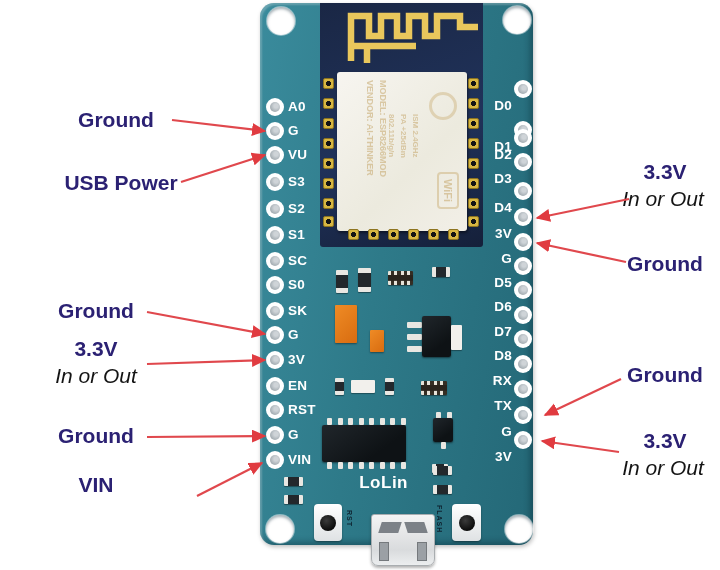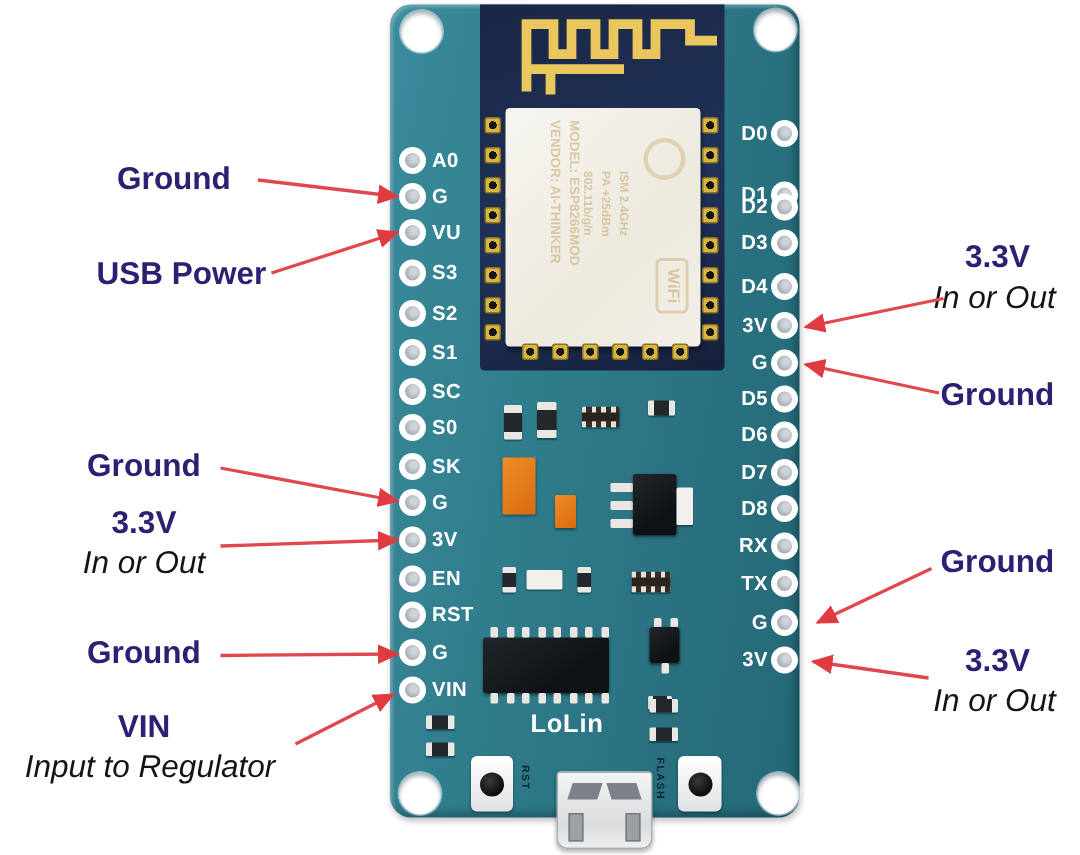--- a/index.html
+++ b/index.html
@@ -63,7 +63,7 @@
   .pin-row.right .pin-hole{left:254px;}
   .pin-label{position:absolute;top:0;line-height:18px;font-size:13.5px;font-weight:700;color:#fff;letter-spacing:.3px;}
   .pin-row.left .pin-label{left:28px;}
-  .pin-row.right .pin-label{right:21px;text-align:right;}
+  .pin-row.right .pin-label{right:21px;text-align:right;margin-top:17px;}
 
   
   .cmp{position:absolute;}

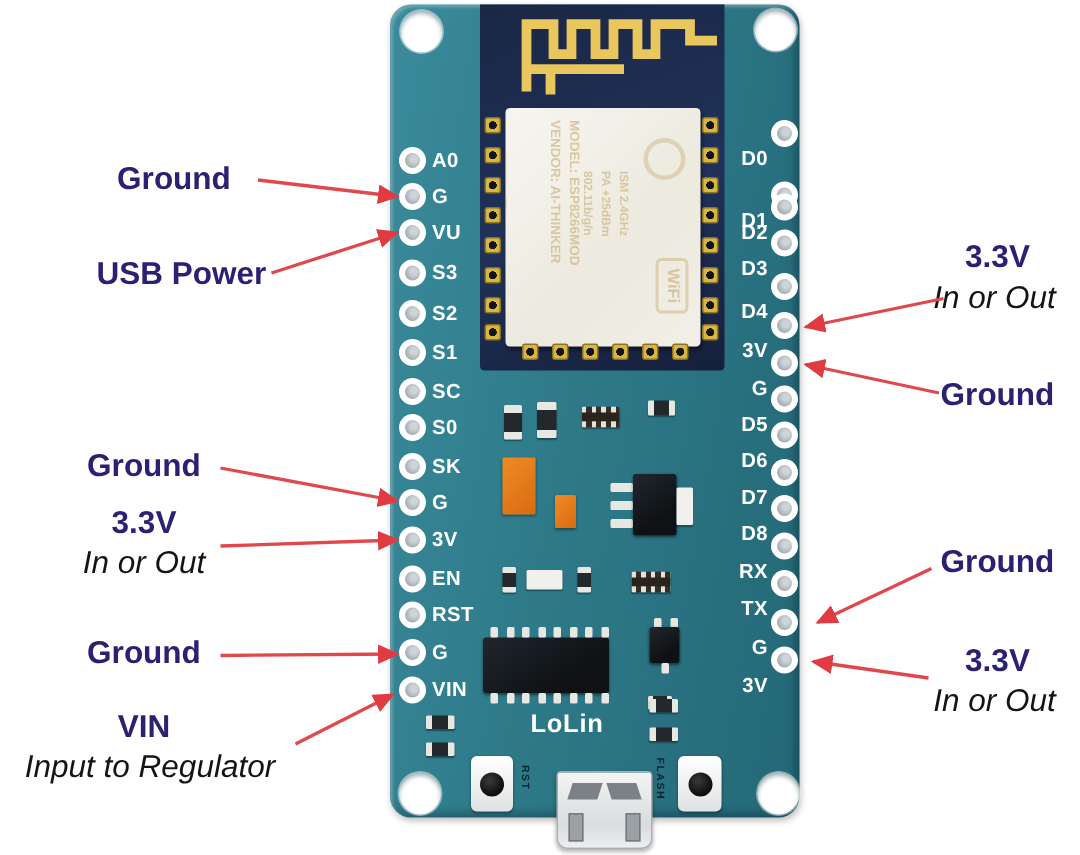--- a/index.html
+++ b/index.html
@@ -77,7 +77,7 @@
   .whitebox{background:#f2f0ec;border-radius:1px;box-shadow:0 1px 1px rgba(0,0,0,.35);}
 
   .silk{position:absolute;color:#fff;font-weight:700;}
-  .lolin{left:88px;top:470px;width:60px;text-align:center;font-size:17px;letter-spacing:.5px;}
+  .lolin{left:88px;top:470px;width:60px;text-align:right;font-size:17px;letter-spacing:.5px;}
   .btn{position:absolute;width:28px;height:37px;background:linear-gradient(180deg,#ffffff,#dfe2e4);border-radius:4px;
        box-shadow:0 1px 2px rgba(0,0,0,.4);}
   .btn::after{content:"";position:absolute;left:50%;top:50%;width:16px;height:16px;margin:-8px 0 0 -8px;border-radius:50%;

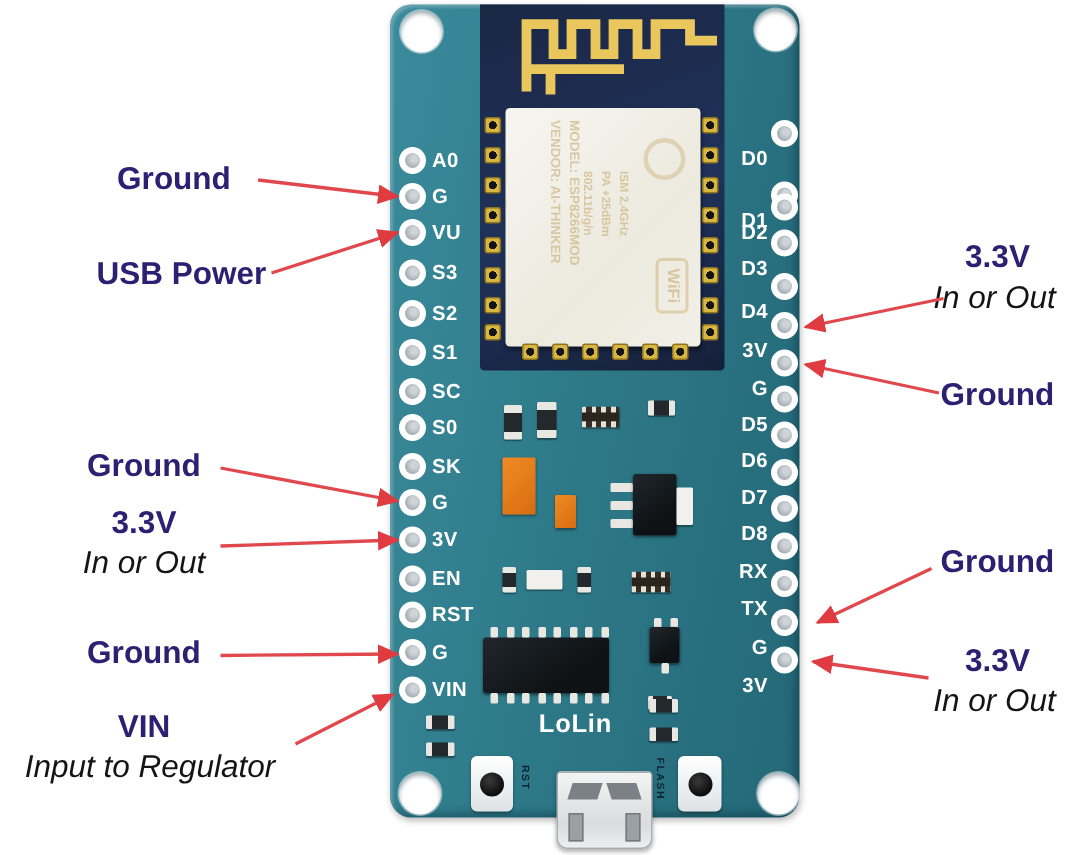--- a/index.html
+++ b/index.html
@@ -108,7 +108,6 @@
   <div class="ann it ann-inorout1">In or Out</div>
   <div class="ann ann-ground3">Ground</div>
   <div class="ann ann-vin">VIN</div>
-  <div class="ann it ann-vin2">Input to Regulator</div>
 
   <div class="ann ann-r33v1">3.3V</div>
   <div class="ann it ann-rinout1">In or Out</div>

